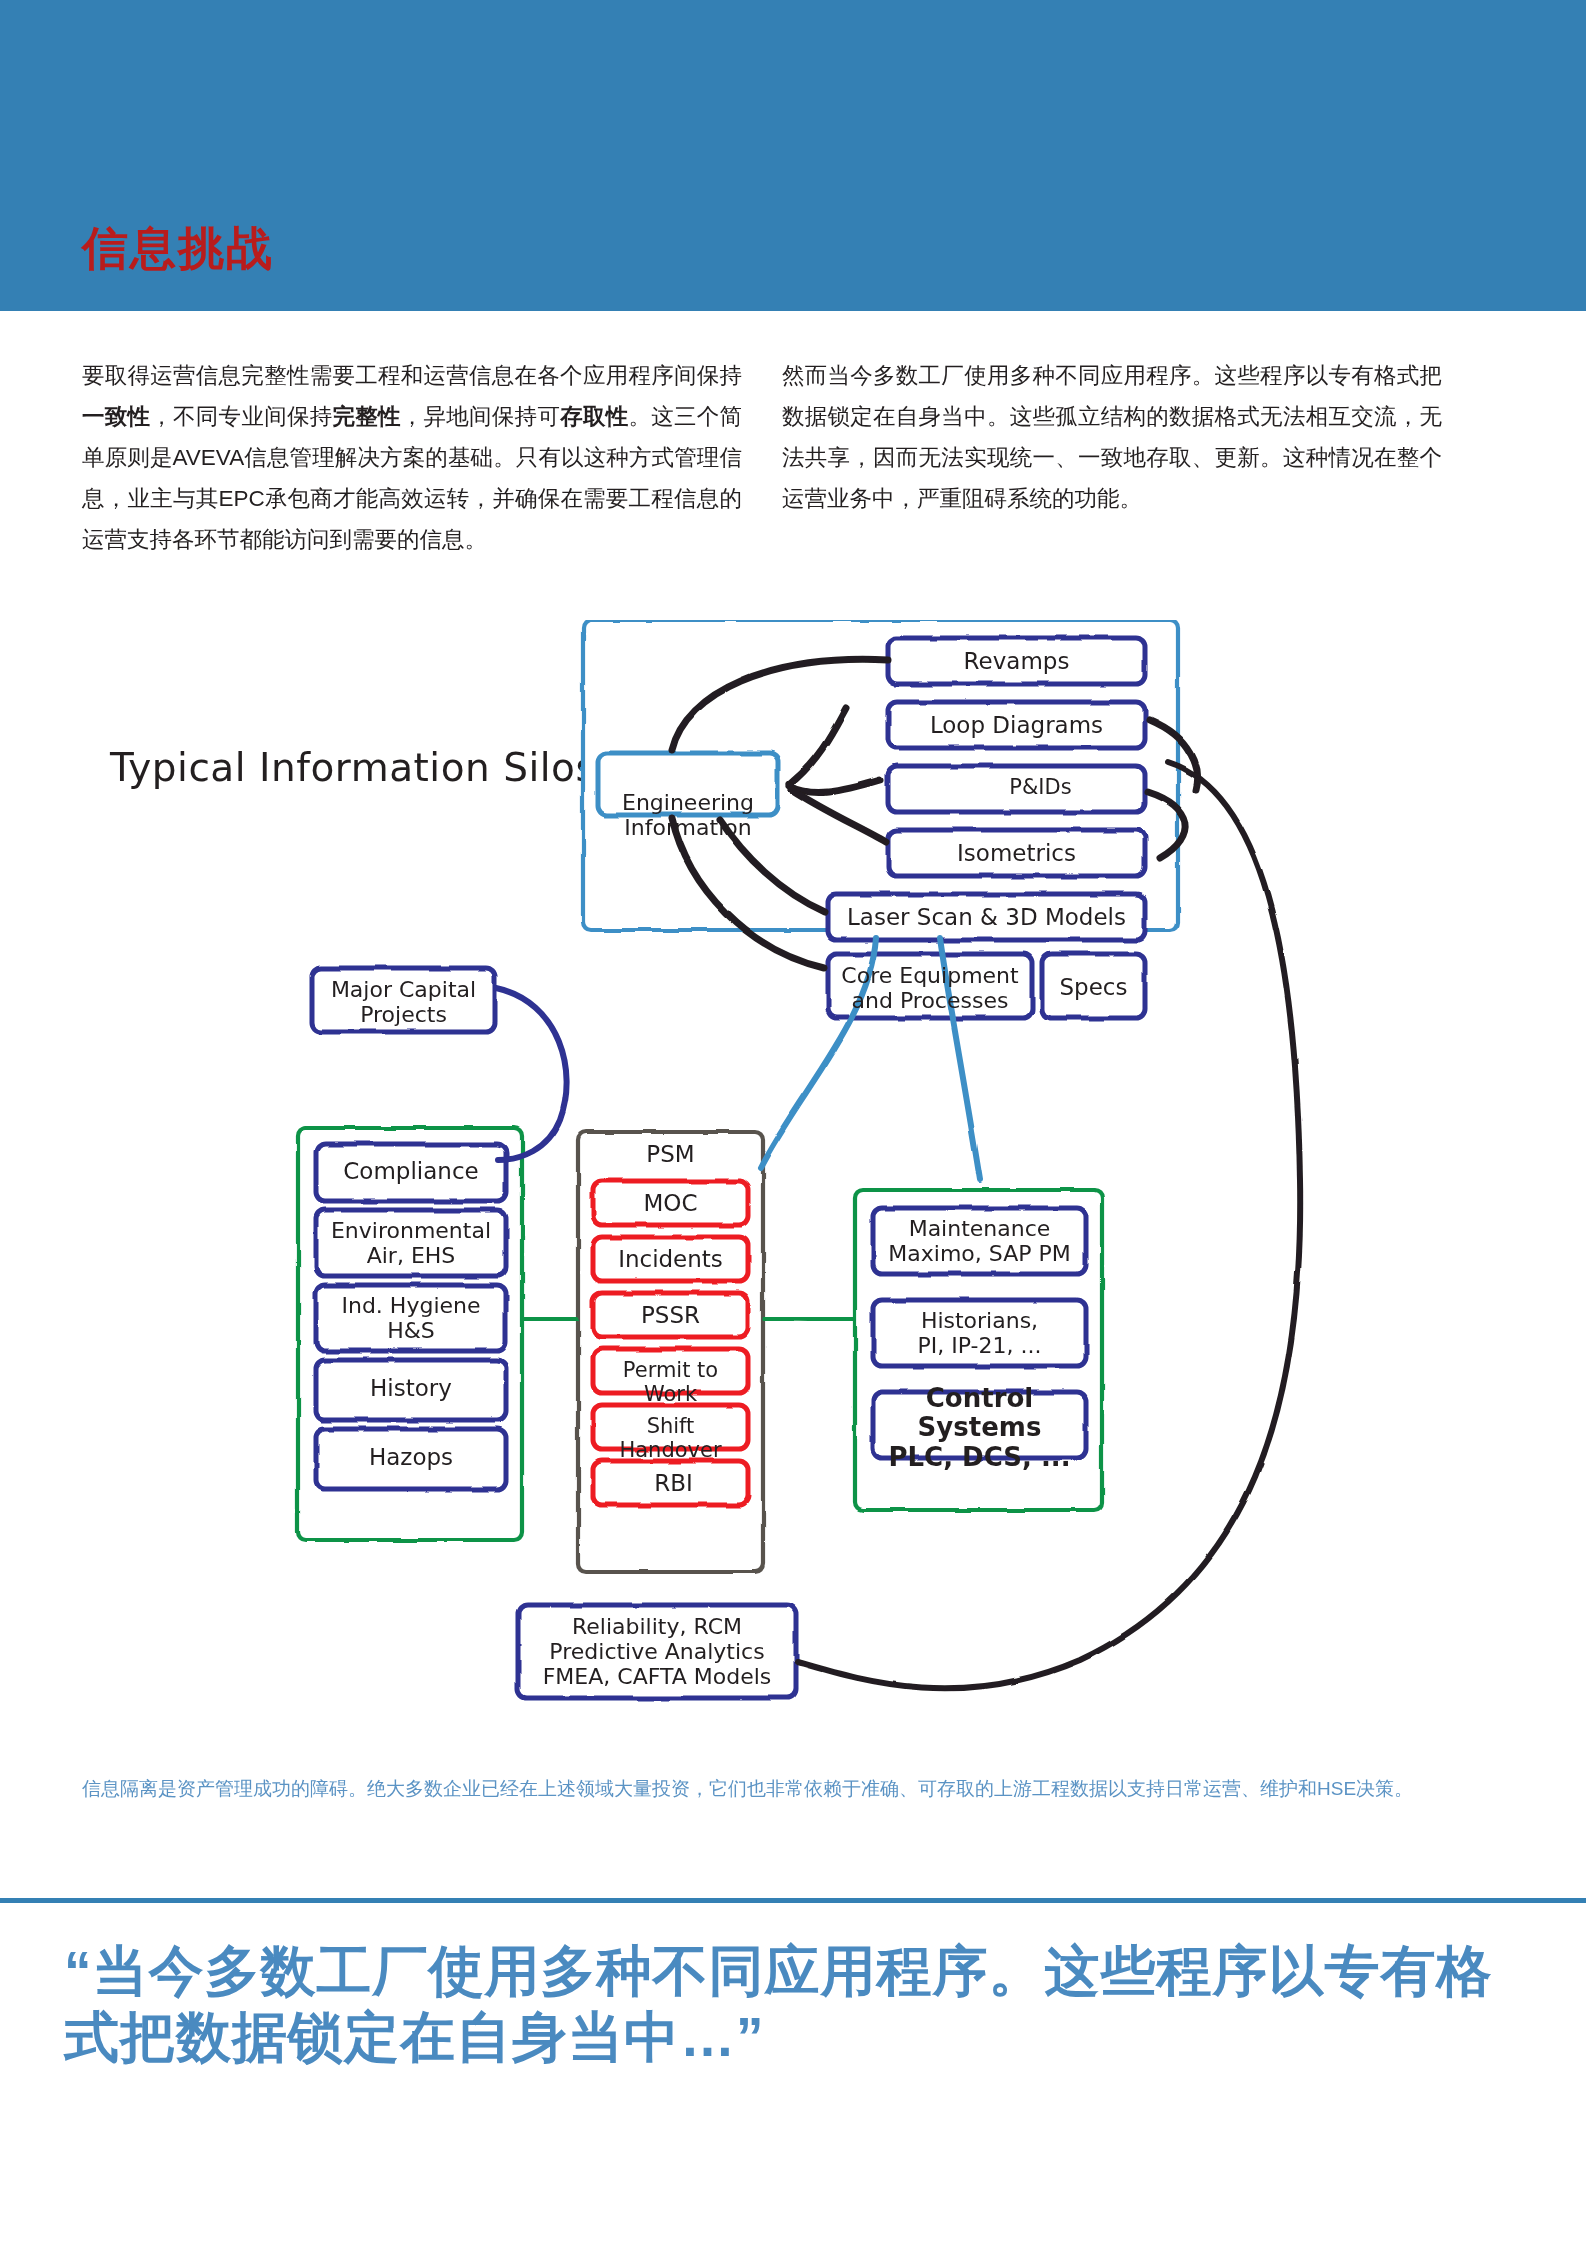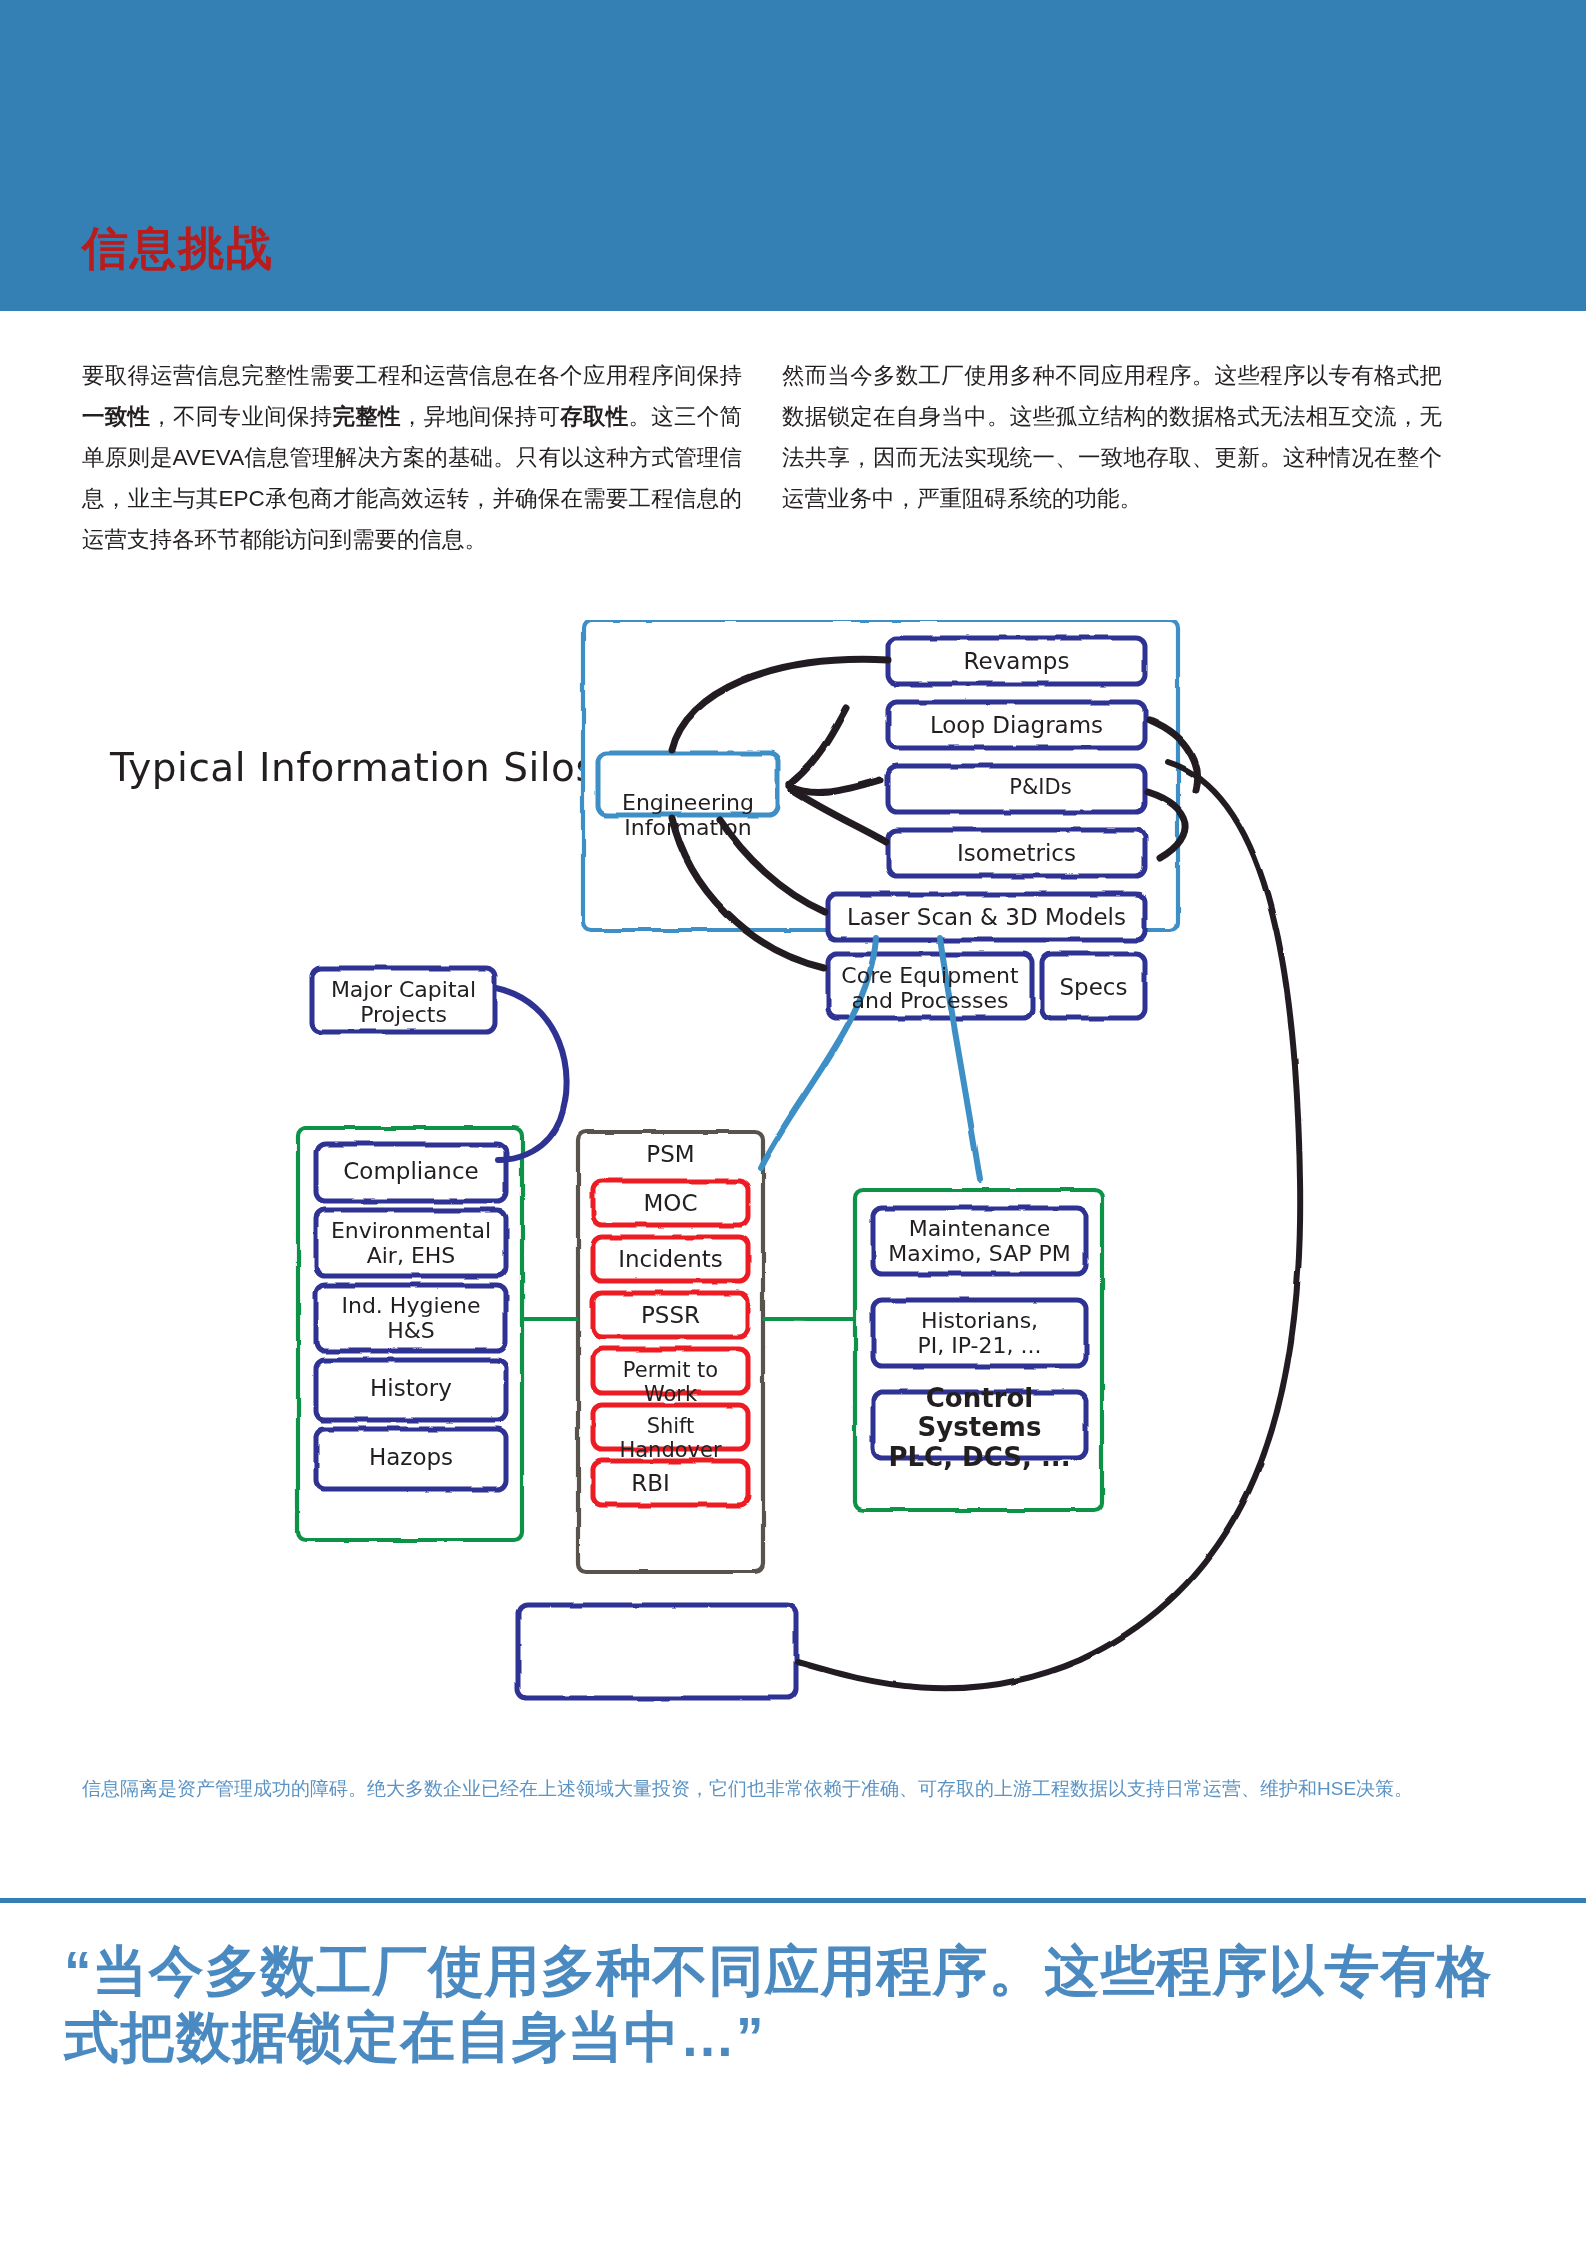--- a/index.html
+++ b/index.html
@@ -202,7 +202,7 @@
   <div class="node-text" style="left:593px;top:682px;width:155px;font-size:23px;">PSSR</div>
   <div class="node-text" style="left:593px;top:739px;width:155px;font-size:21px;">Permit to Work</div>
   <div class="node-text" style="left:593px;top:795px;width:155px;font-size:21px;">Shift Handover</div>
-  <div class="node-text" style="left:573px;top:850px;width:155px;font-size:23px;">RBI</div>
+  <div class="node-text" style="left:596px;top:850px;width:155px;font-size:23px;">RBI</div>
 
   <div class="node-text" style="left:873px;top:597px;width:213px;font-size:22px;">Maintenance
 Maximo, SAP PM</div>

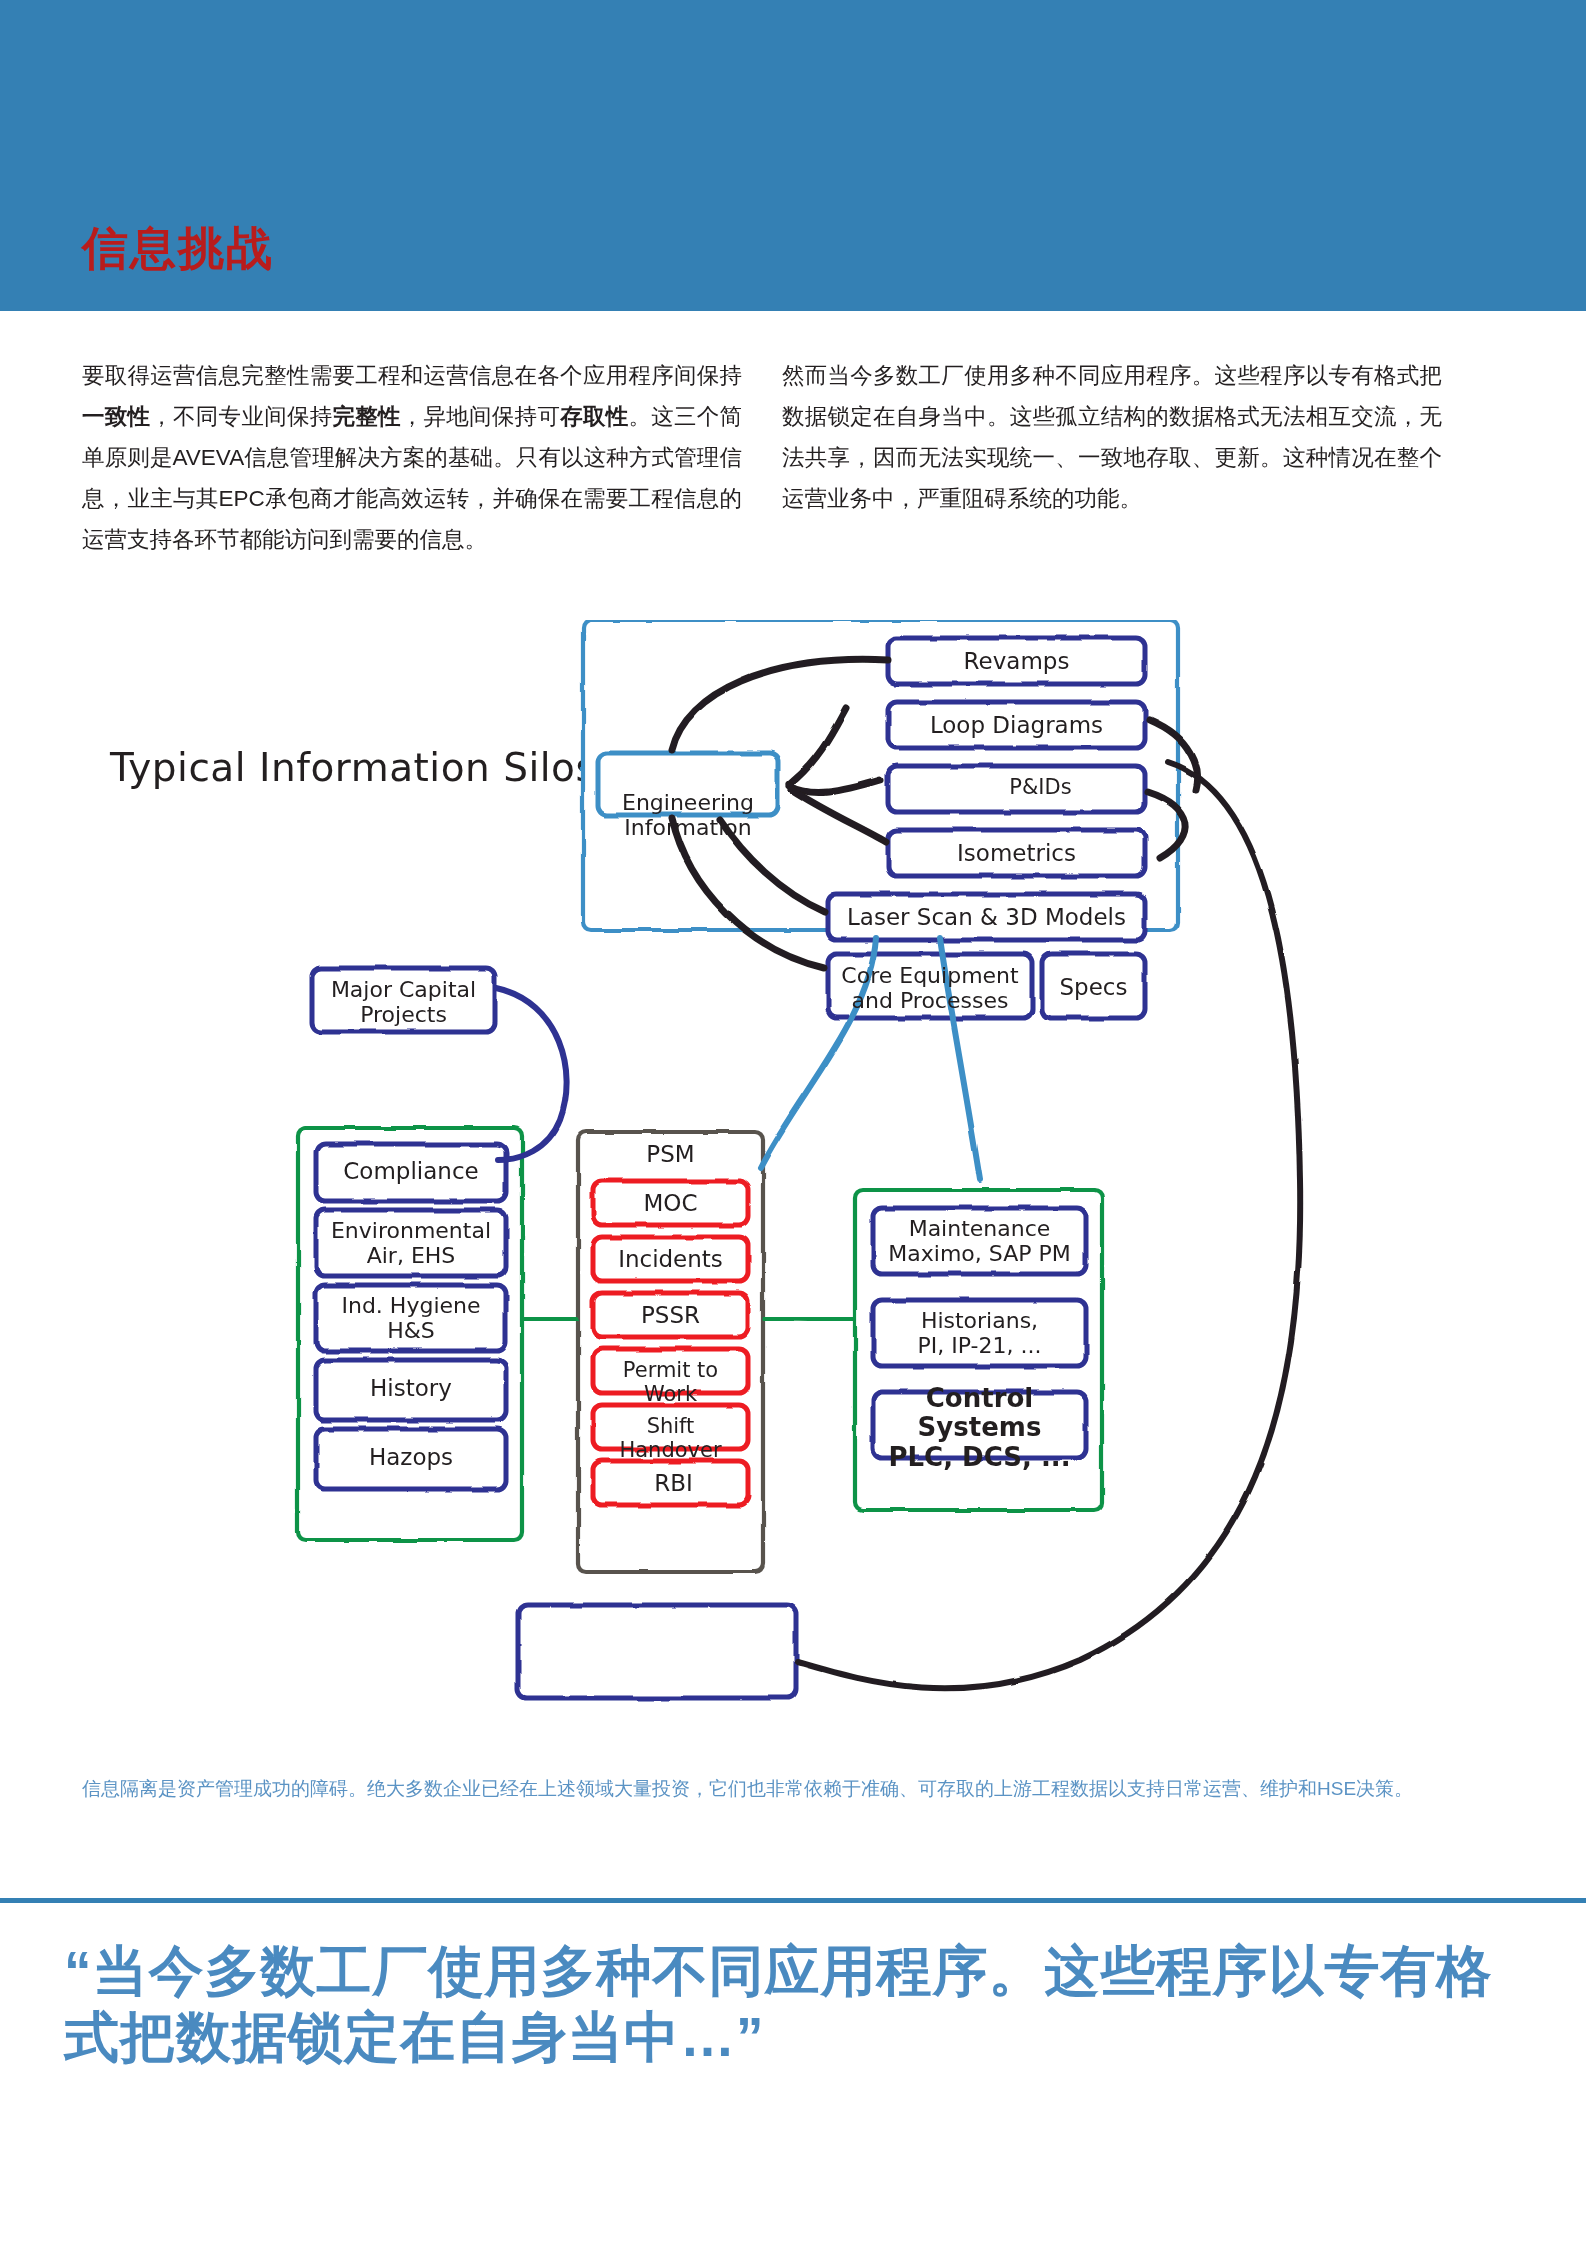--- a/index.html
+++ b/index.html
@@ -211,6 +211,9 @@
   <div class="node-text" style="left:873px;top:764px;width:213px;font-size:26px;font-weight:bold;">Control Systems
 PLC, DCS, ...</div>
 
+  <div class="node-text" style="left:518px;top:995px;width:278px;font-size:22px;">Reliability, RCM
+Predictive Analytics
+FMEA, CAFTA Models</div>
 </div>
 
 <div class="caption">信息隔离是资产管理成功的障碍。绝大多数企业已经在上述领域大量投资，它们也非常依赖于准确、可存取的上游工程数据以支持日常运营、维护和HSE决策。</div>

